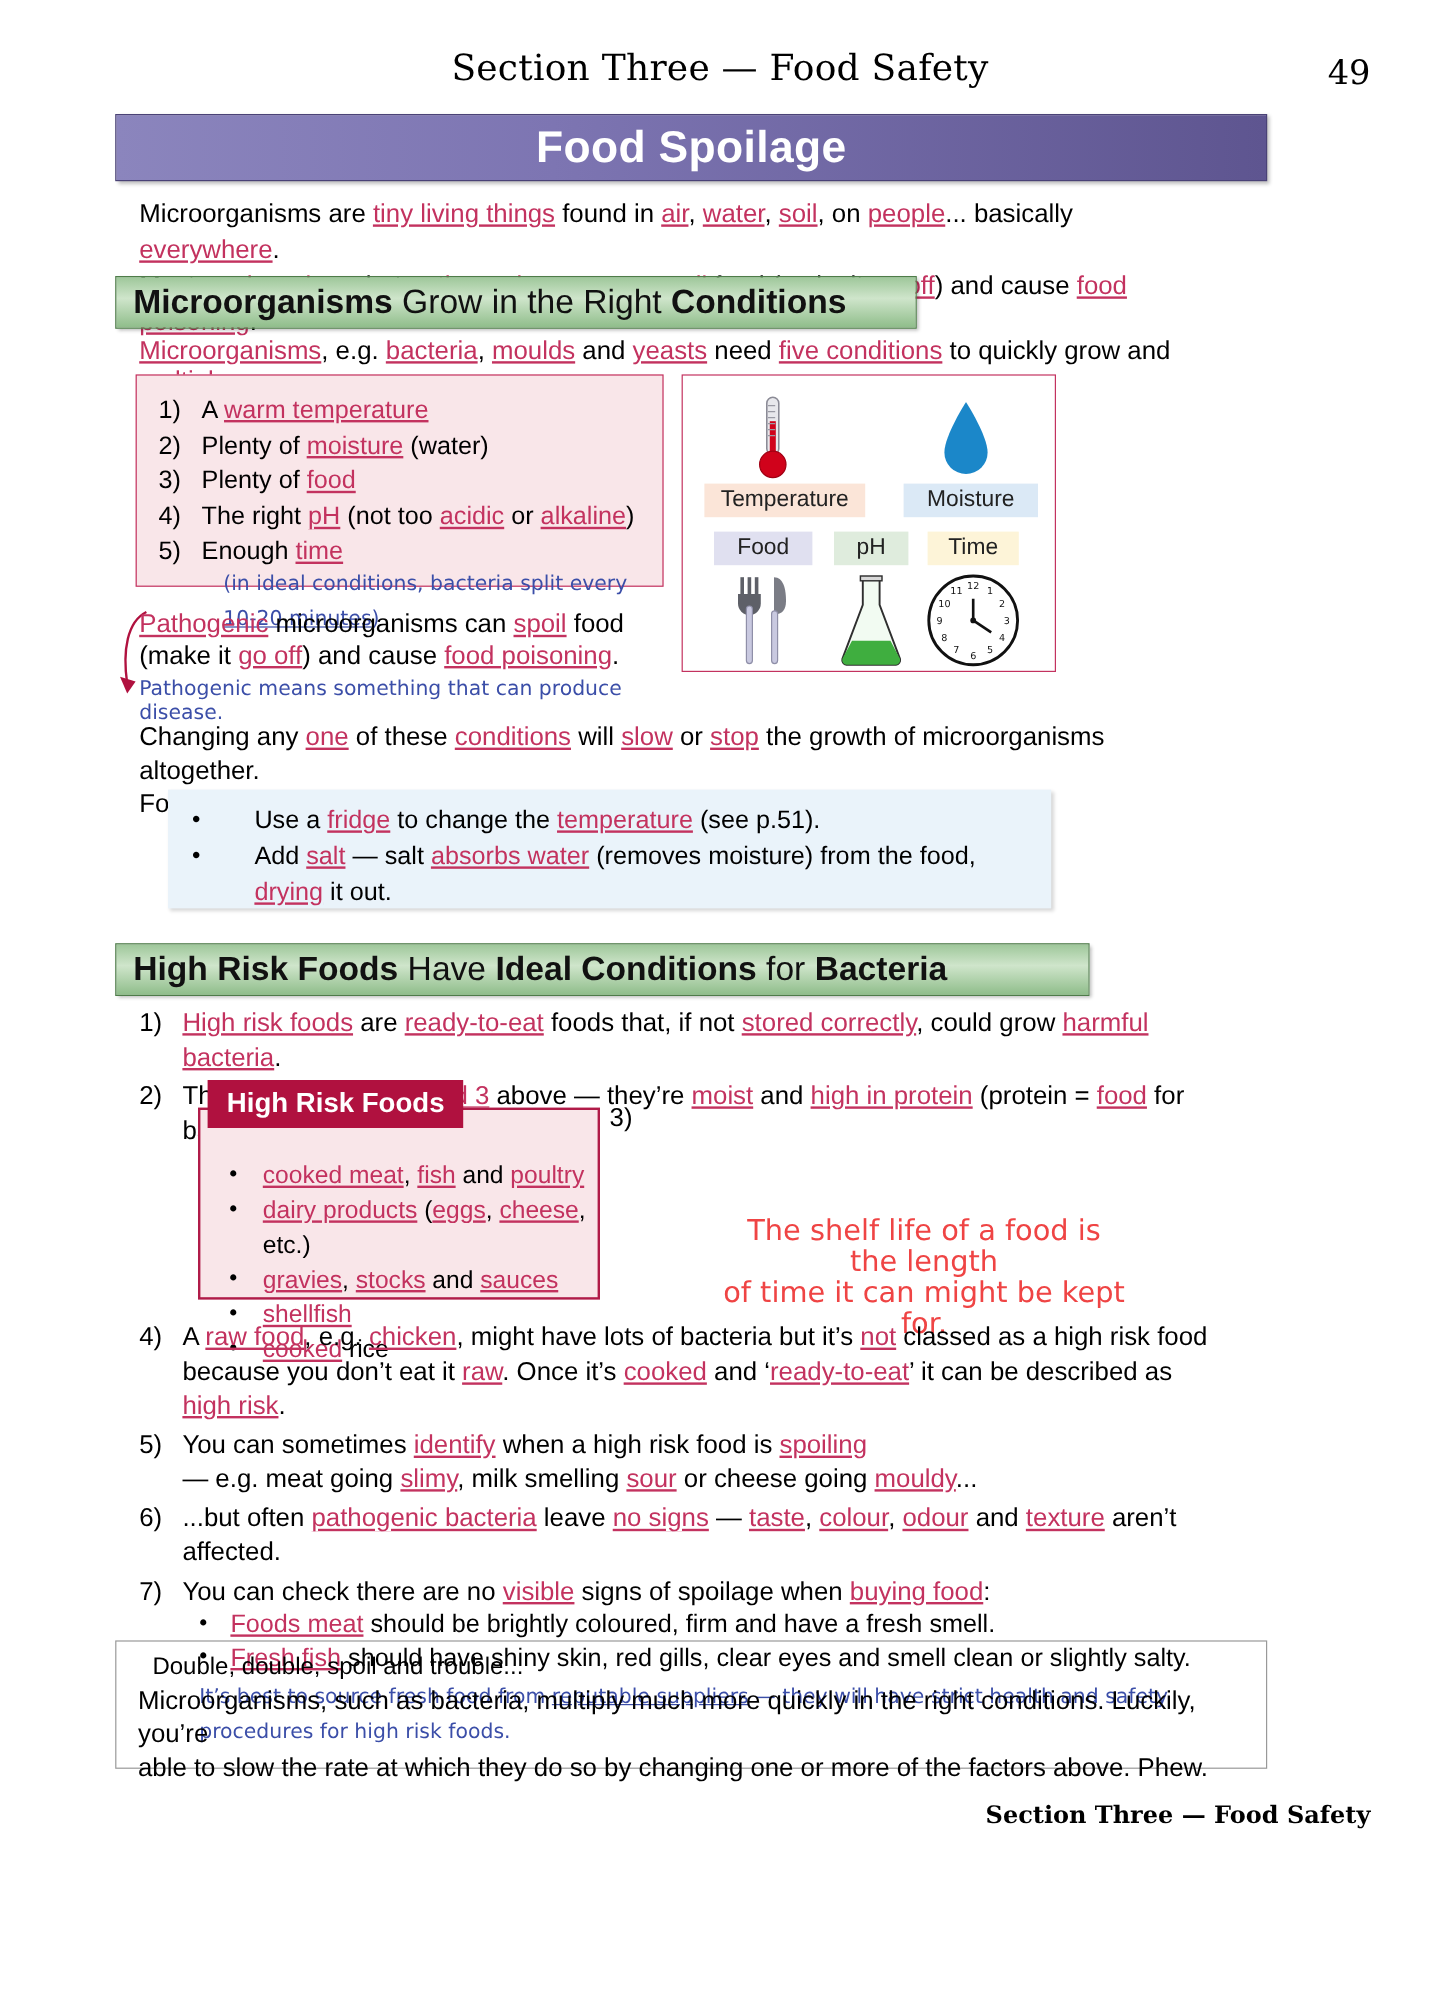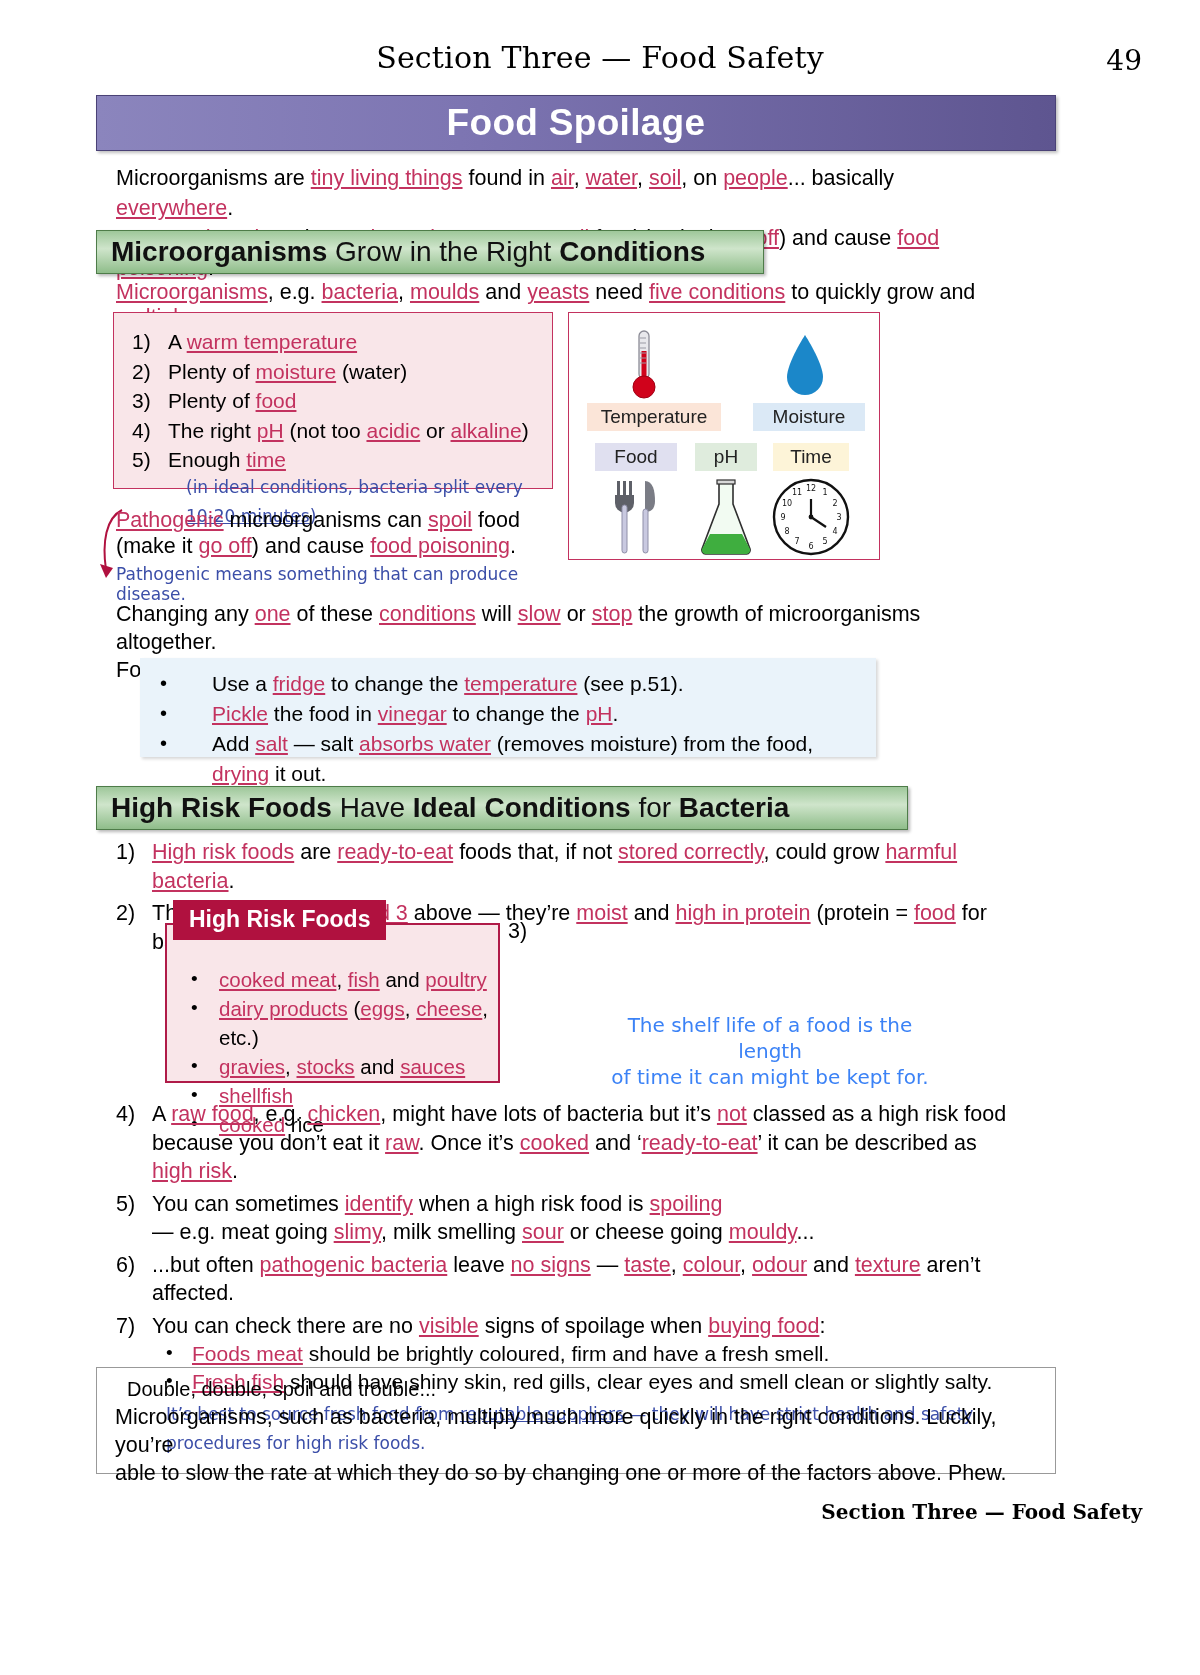--- a/index.html
+++ b/index.html
@@ -325,7 +325,6 @@
   <div class="bluebox">
     <ul>
       <li><span>Use a </span><u class="r">fridge</u><span> to change the </span><u class="r">temperature</u><span> (see p.51).</span></li>
-      <li><u class="r">Pickle</u><span> the food in </span><u class="r">vinegar</u><span> to change the </span><u class="r">pH</u><span>.</span></li>
       <li><span>Add </span><u class="r">salt</u><span> — salt </span><u class="r">absorbs water</u><span> (removes moisture) from the food, </span><u class="r">drying</u><span> it out.</span></li>
     </ul>
   </div>

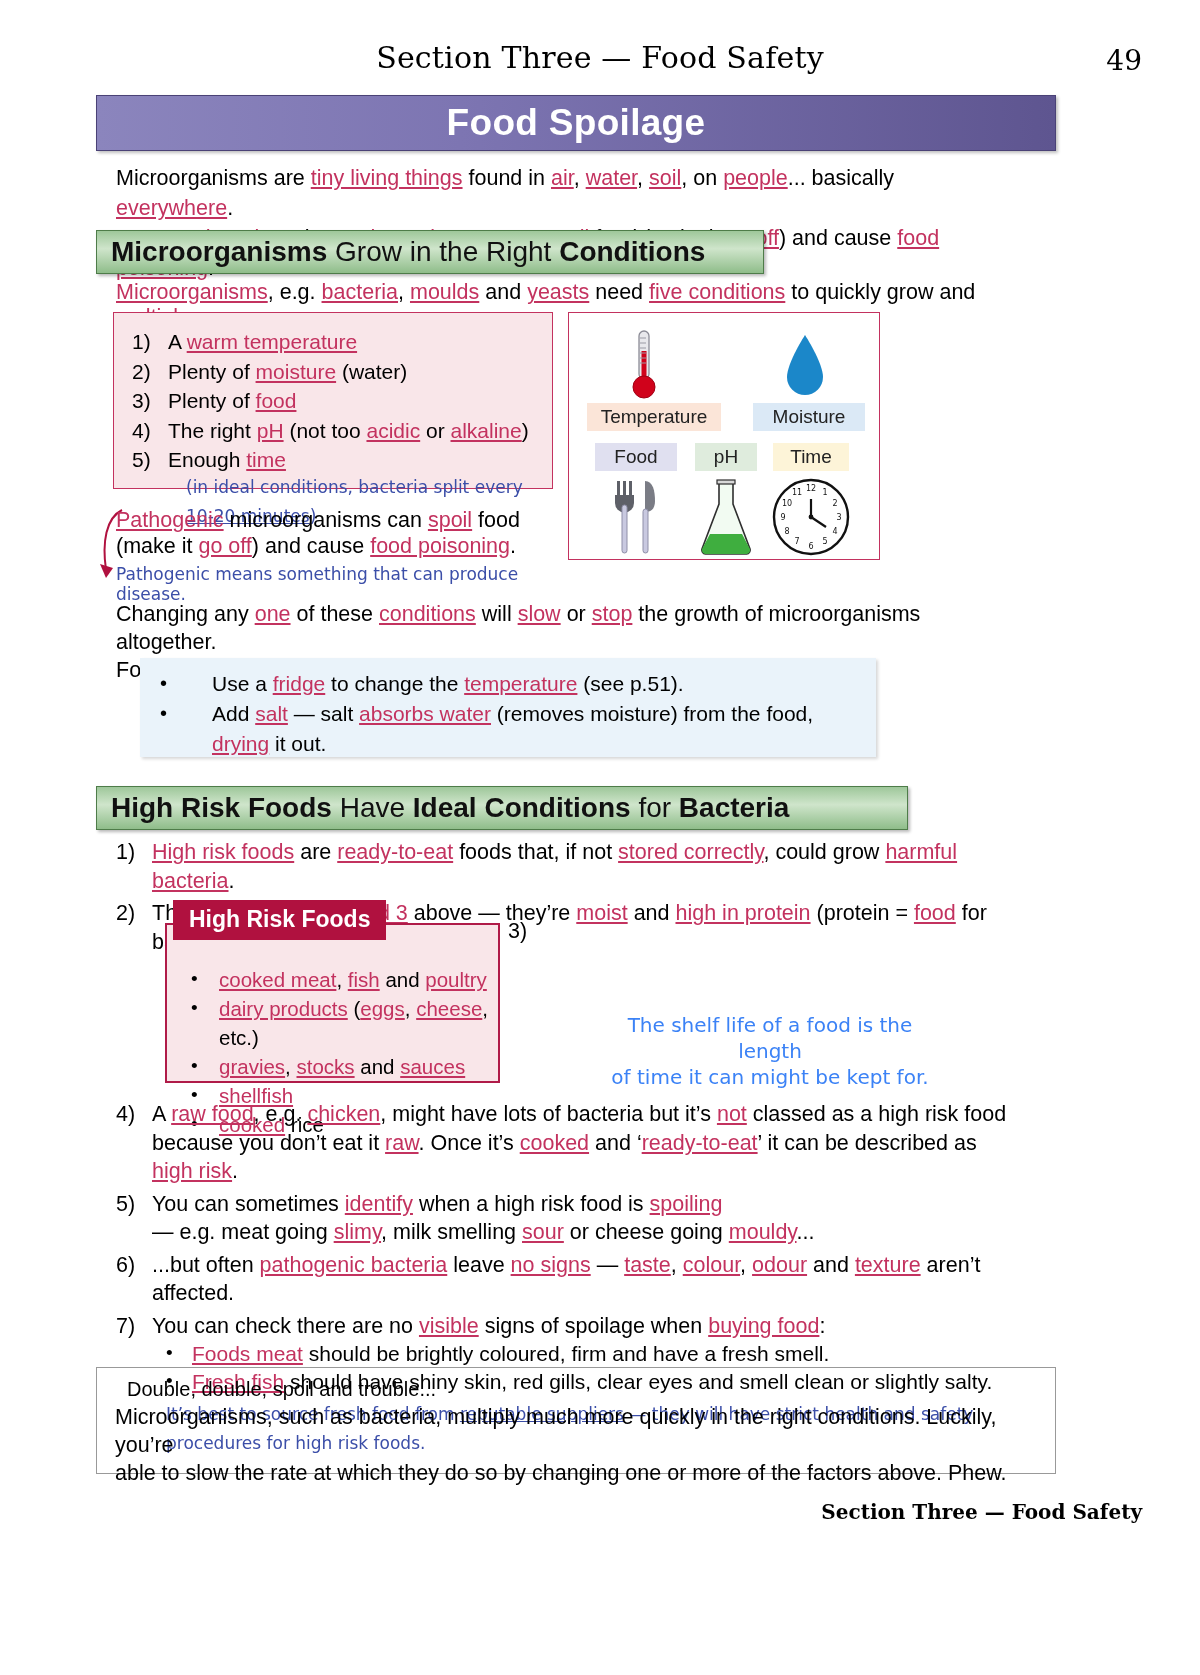--- a/index.html
+++ b/index.html
@@ -155,7 +155,7 @@
   .pt3 .num { width:36px; flex:0 0 36px; }
   .shelfnote {
     position:absolute; left:600px; top:1012px; width:340px;
-    text-align:center; font-size:20px; color:#3b82f6; line-height:26px;
+    text-align:center; font-size:24px; color:#ef4444; line-height:26px;
     font-family:"DejaVu Sans", sans-serif;
   }
 

